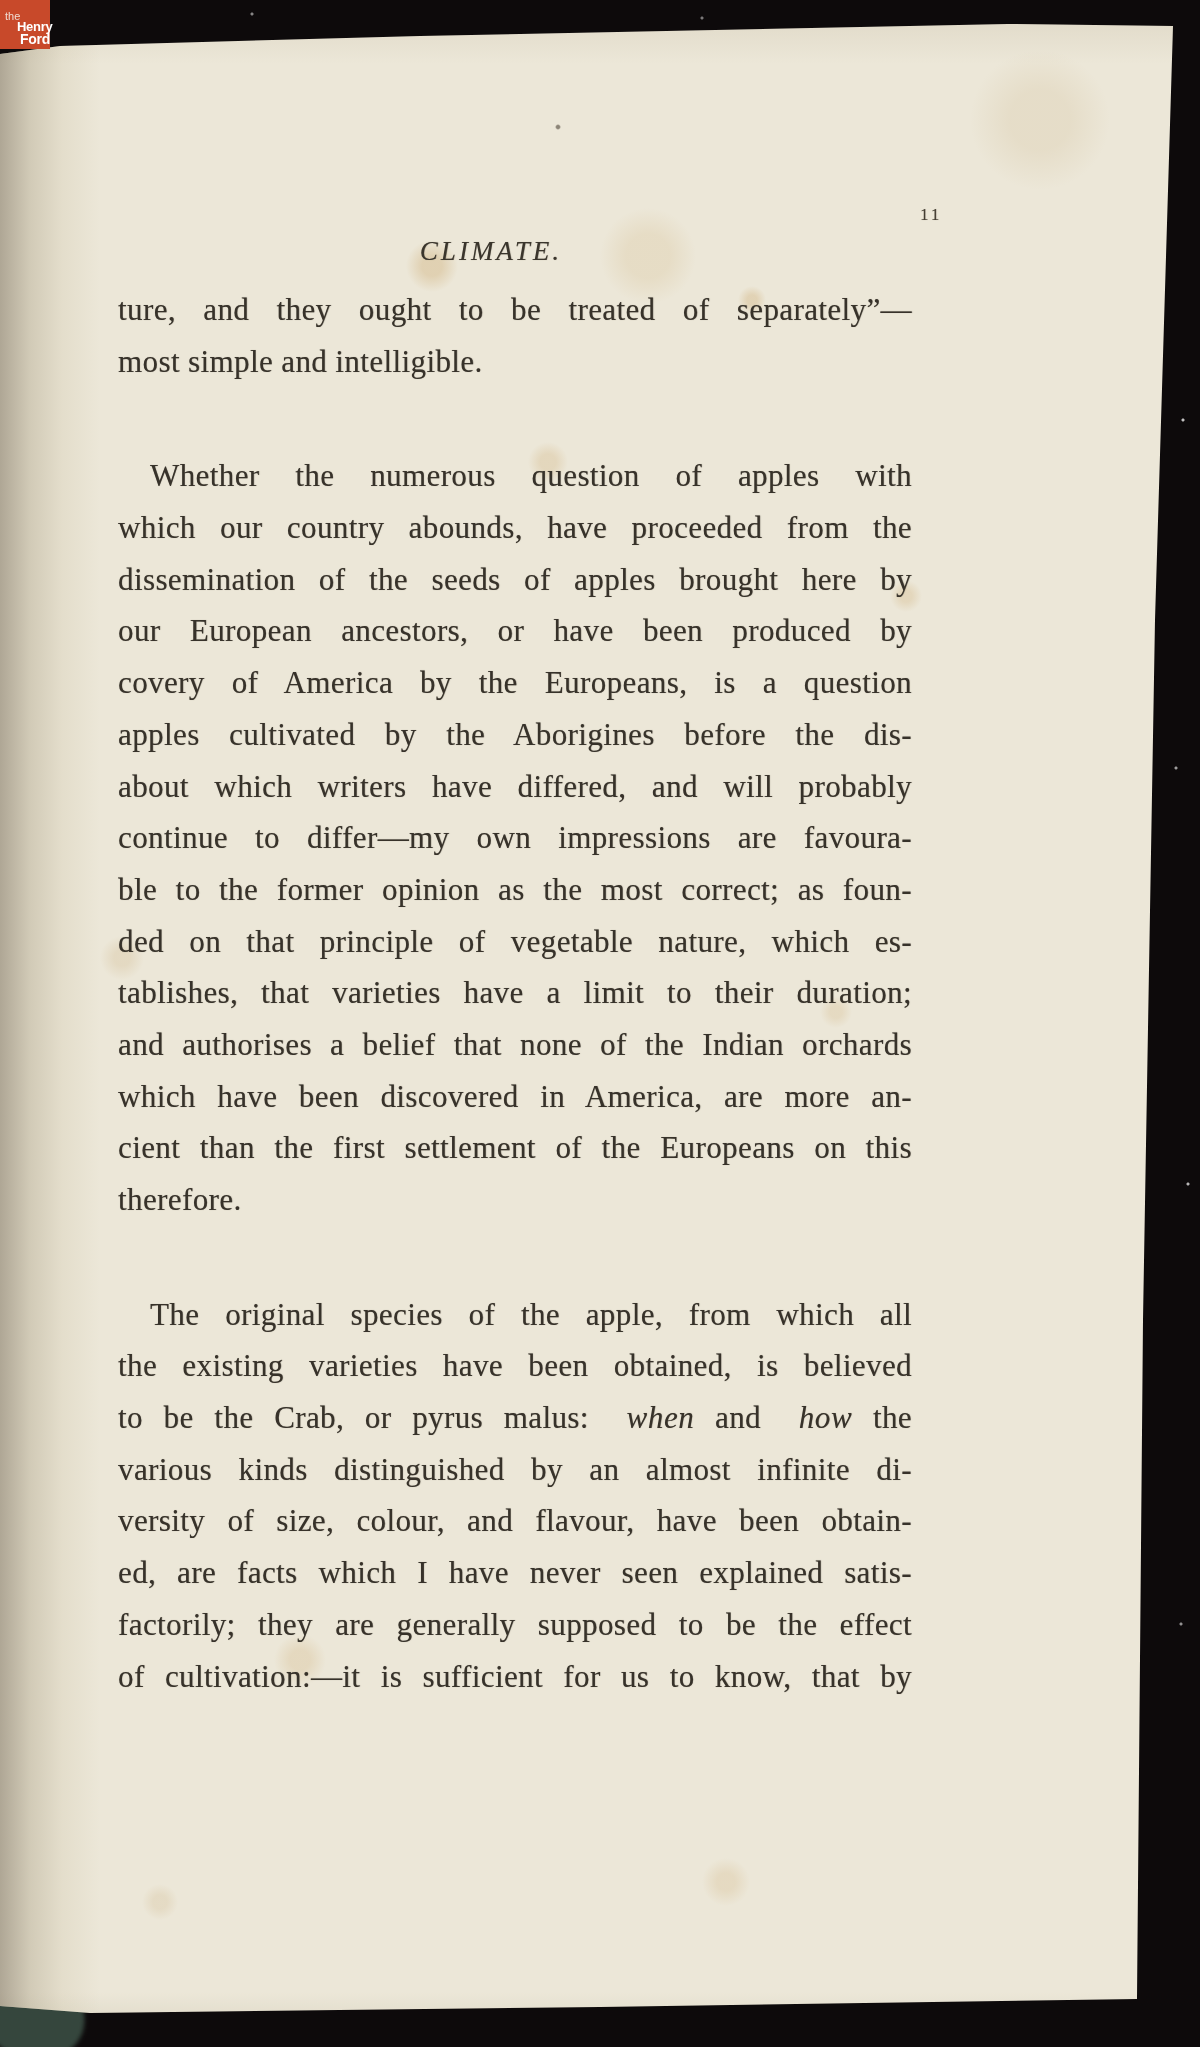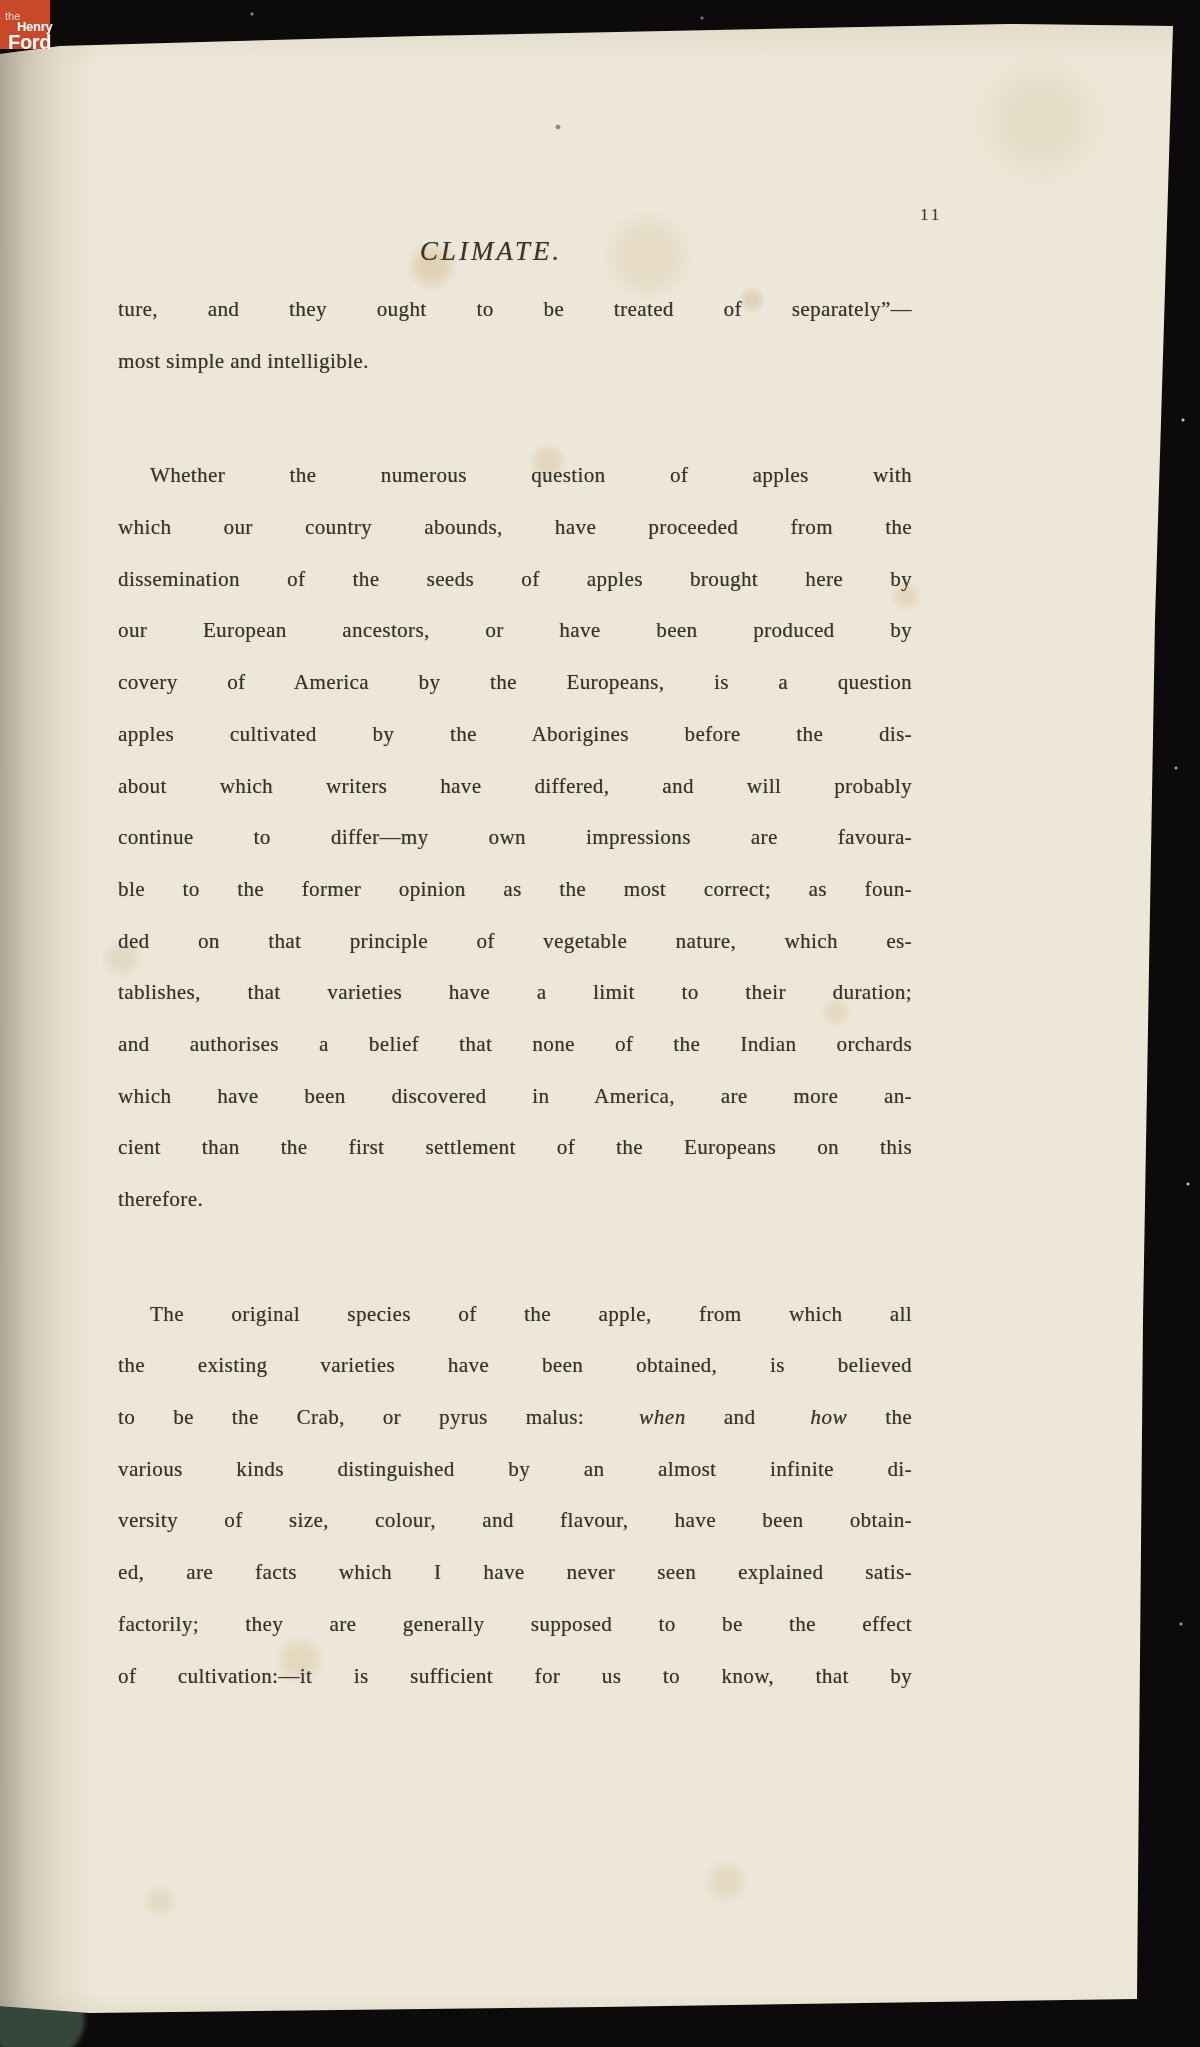--- a/index.html
+++ b/index.html
@@ -105,8 +105,8 @@
     font-size:13px;font-weight:bold;color:#ffffff;letter-spacing:-.3px;
   }
   .logo-ford{
-    position:absolute;left:8px;top:31px;
-    font-size:20px;font-weight:bold;color:#ffffff;letter-spacing:-.3px;
+    position:absolute;left:20px;top:31px;
+    font-size:14px;font-weight:bold;color:#ffffff;letter-spacing:-.3px;
   }
 </style>
 </head>

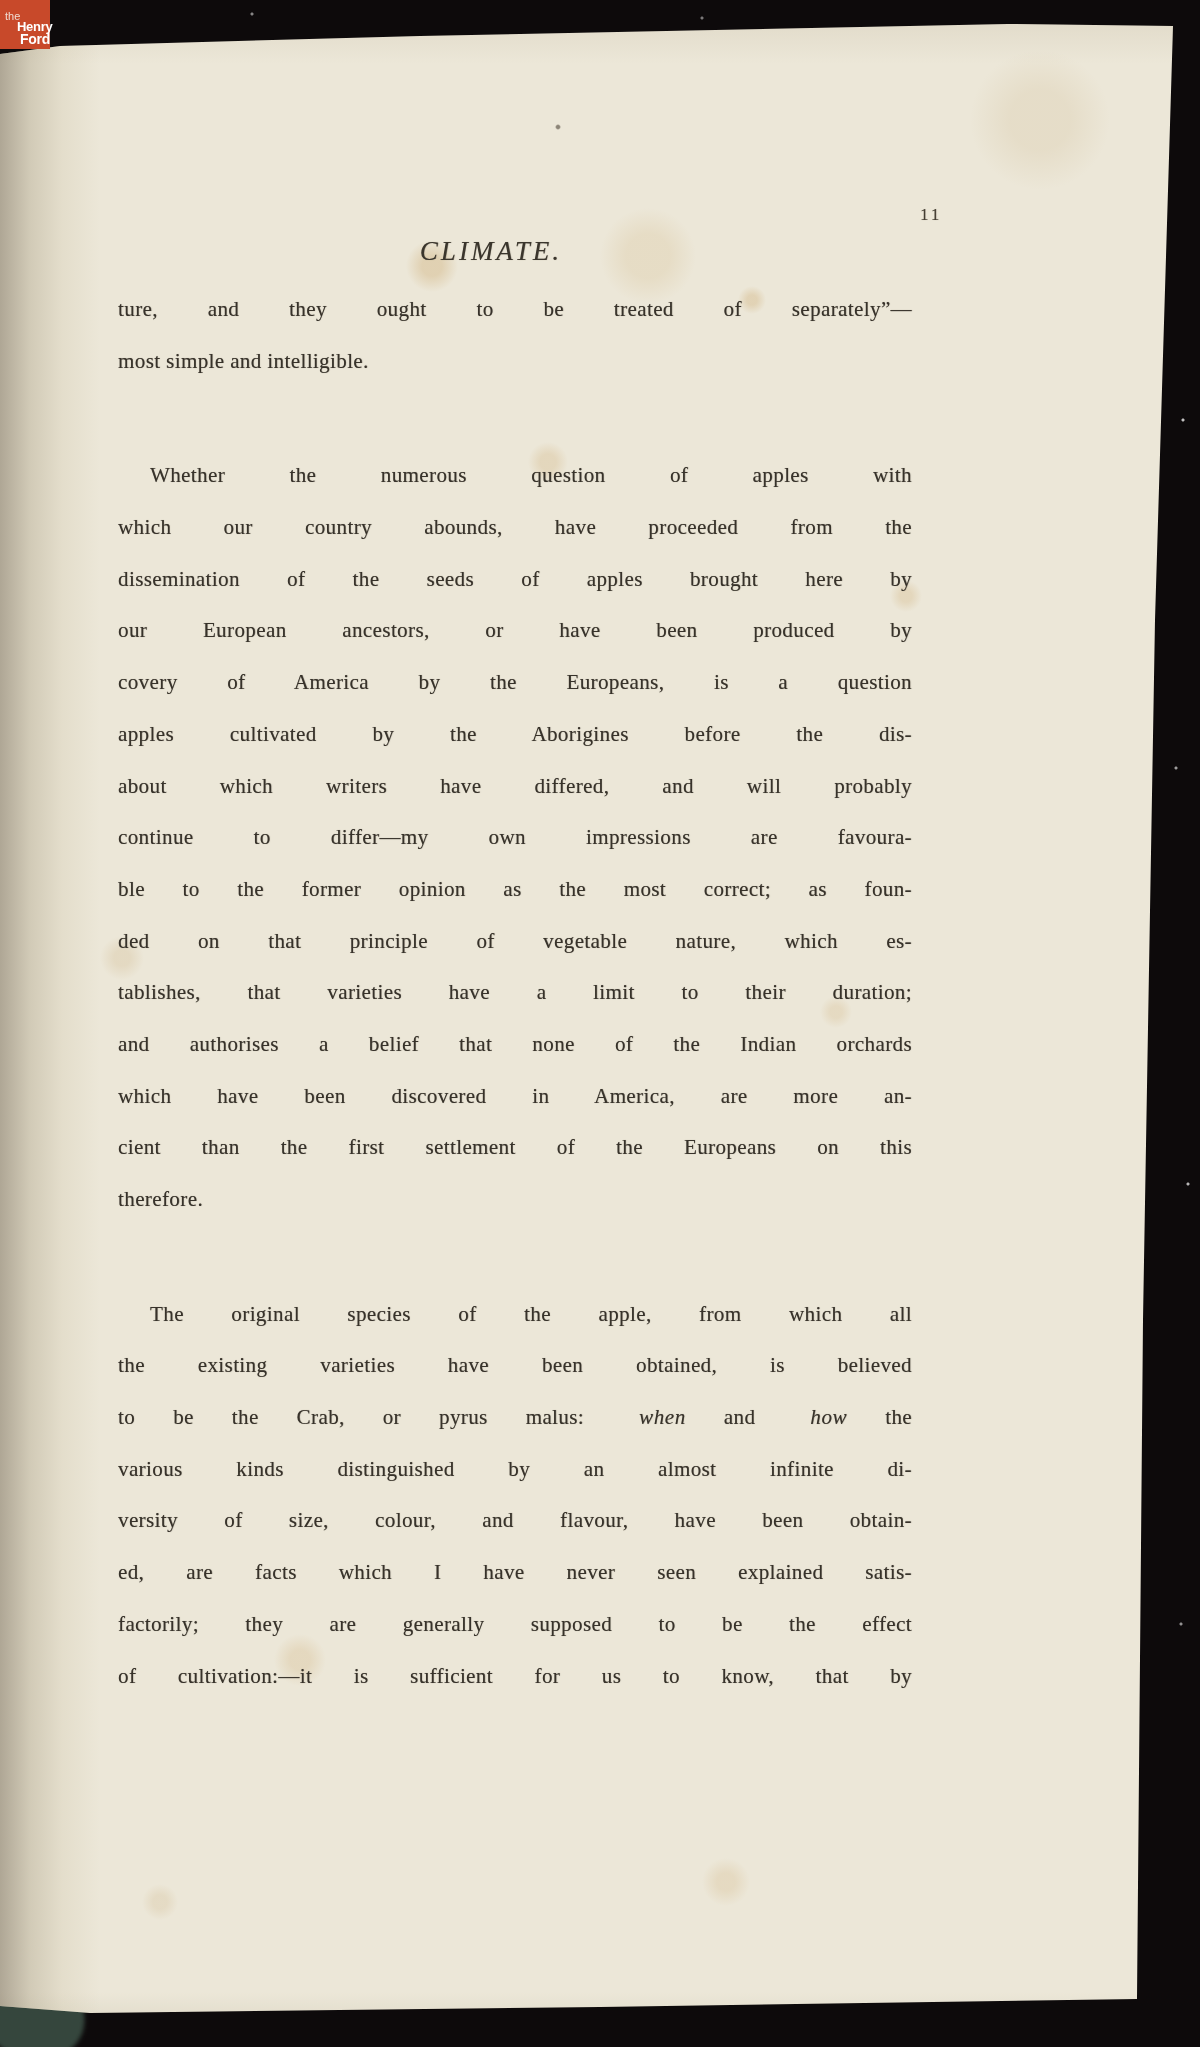--- a/index.html
+++ b/index.html
@@ -76,7 +76,7 @@
   .text-block{
     position:absolute;left:118px;top:284px;width:794px;
     color:#37322a;
-    font-size:21px;
+    font-size:31px;
     letter-spacing:.4px;
     text-shadow:.35px .35px .7px rgba(50,44,34,.5);
   }

